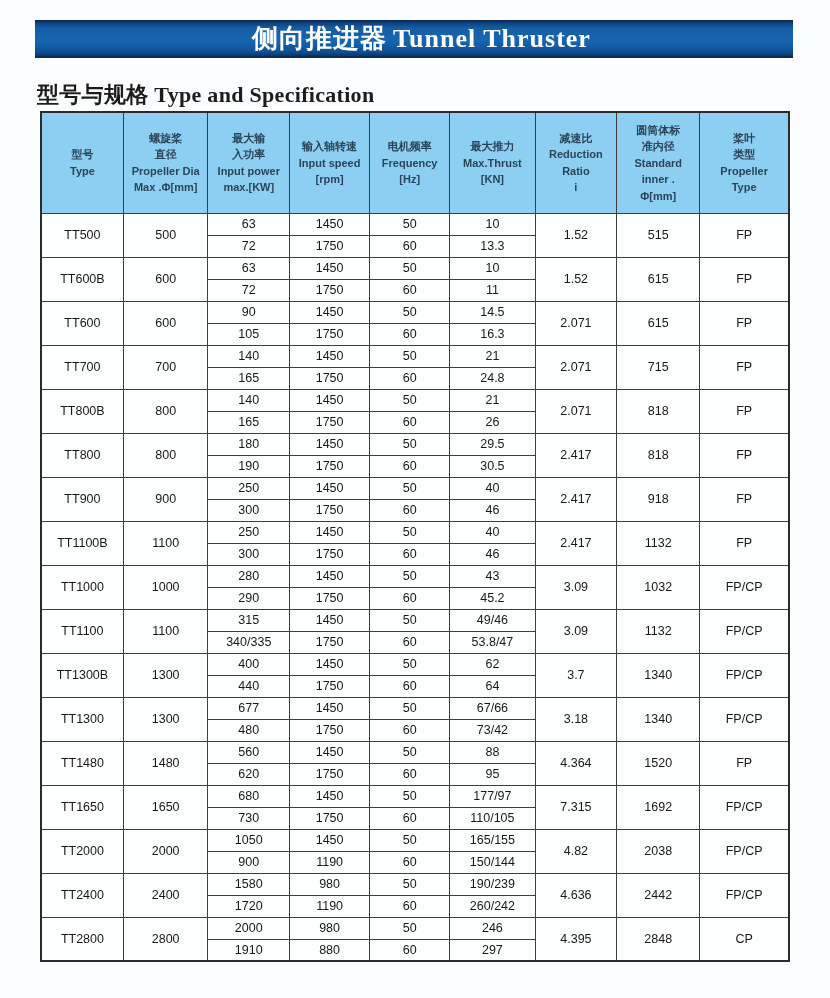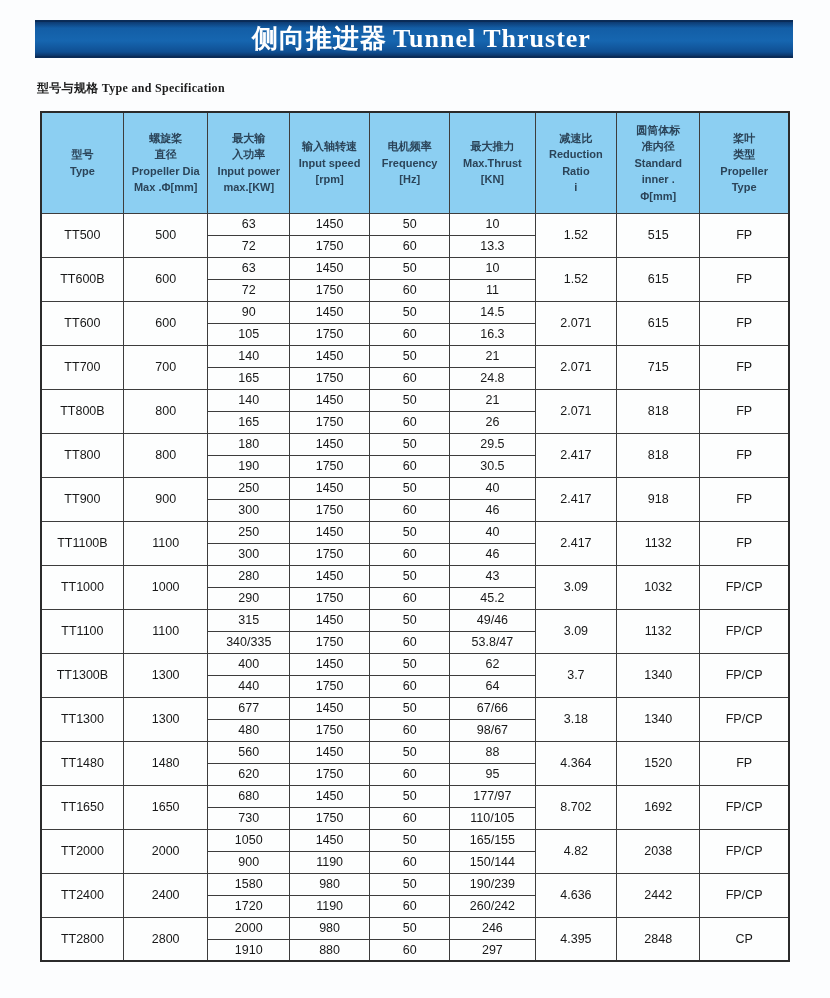--- a/index.html
+++ b/index.html
@@ -46,7 +46,7 @@
     left: 37px;
     top: 80px;
     font-family: "Liberation Serif", serif;
-    font-size: 12px;
+    font-size: 22px;
     font-weight: bold;
     color: #1c1c1c;
     letter-spacing: 0.3px;

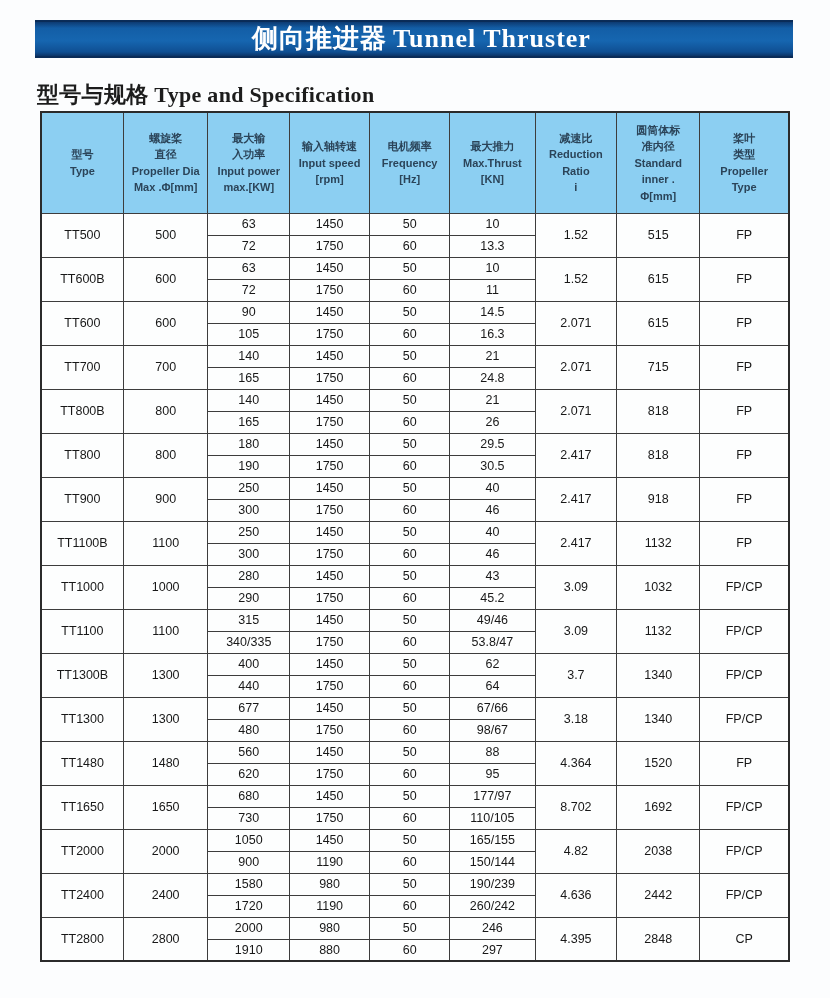--- a/index.html
+++ b/index.html
@@ -354,7 +354,7 @@
             <td>480</td>
             <td>1750</td>
             <td>60</td>
-            <td>98/67</td>
+            <td>73/42</td>
           </tr>
           <tr>
             <td rowspan="2">TT1480</td>

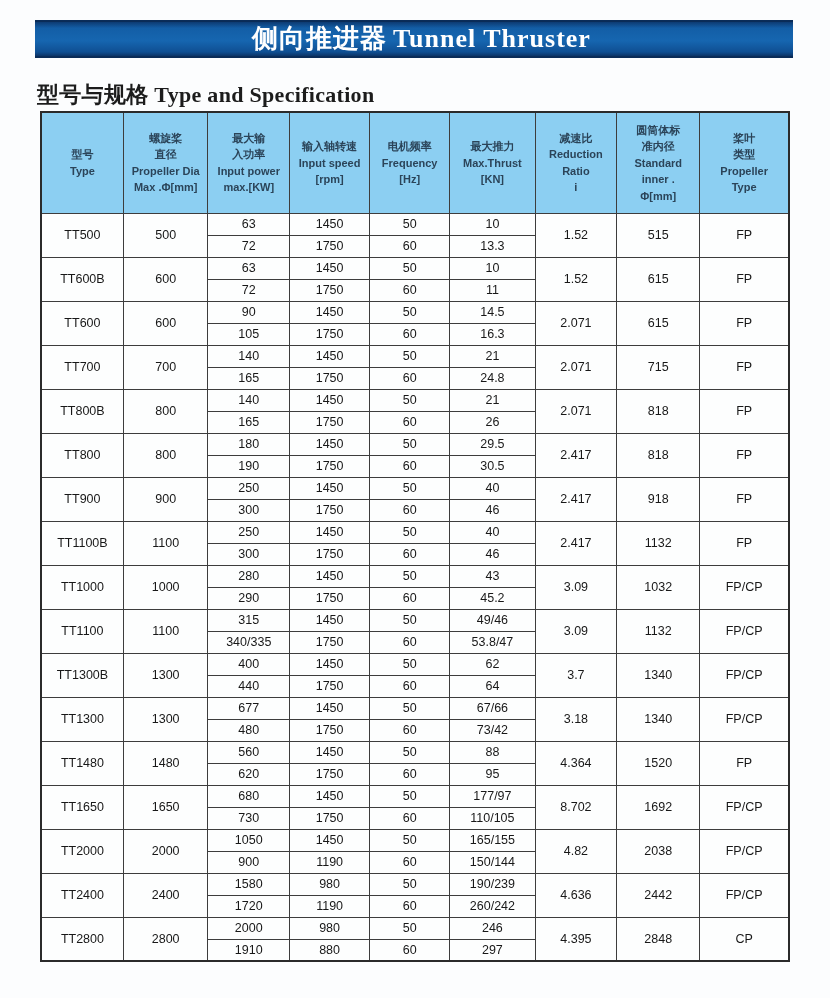--- a/index.html
+++ b/index.html
@@ -380,7 +380,7 @@
             <td>1450</td>
             <td>50</td>
             <td>177/97</td>
-            <td rowspan="2">8.702</td>
+            <td rowspan="2">7.315</td>
             <td rowspan="2">1692</td>
             <td rowspan="2">FP/CP</td>
           </tr>

